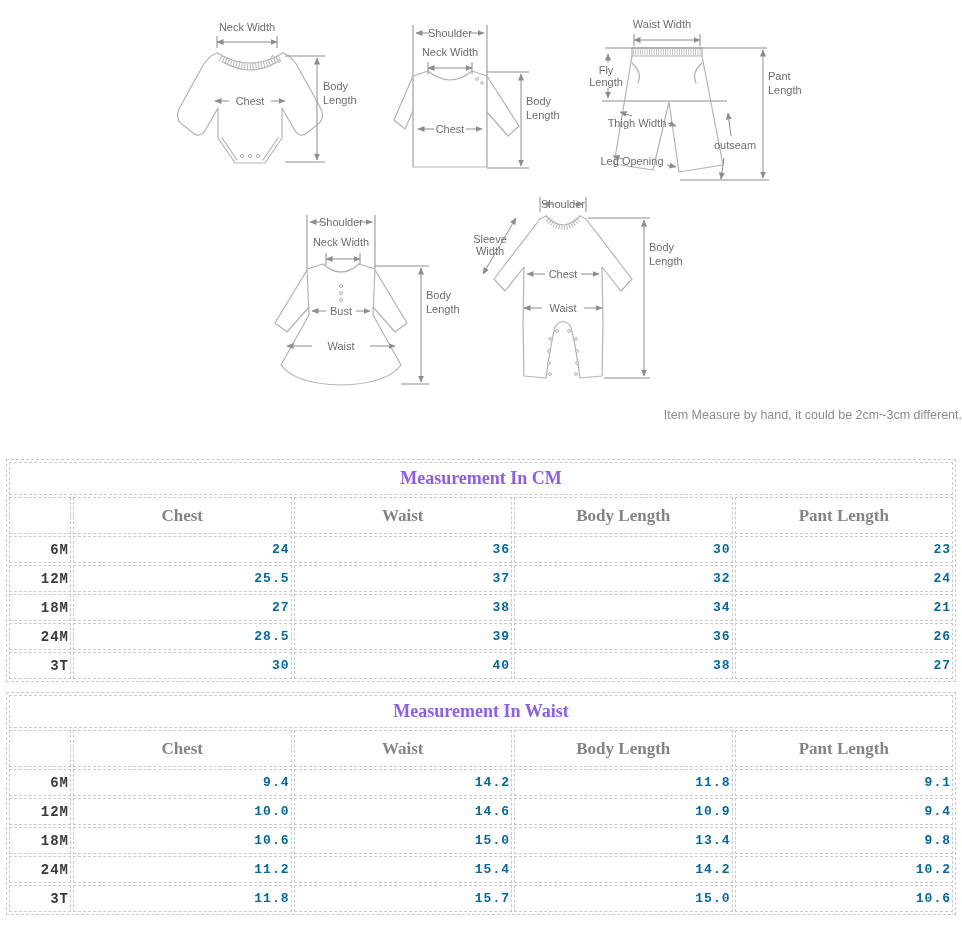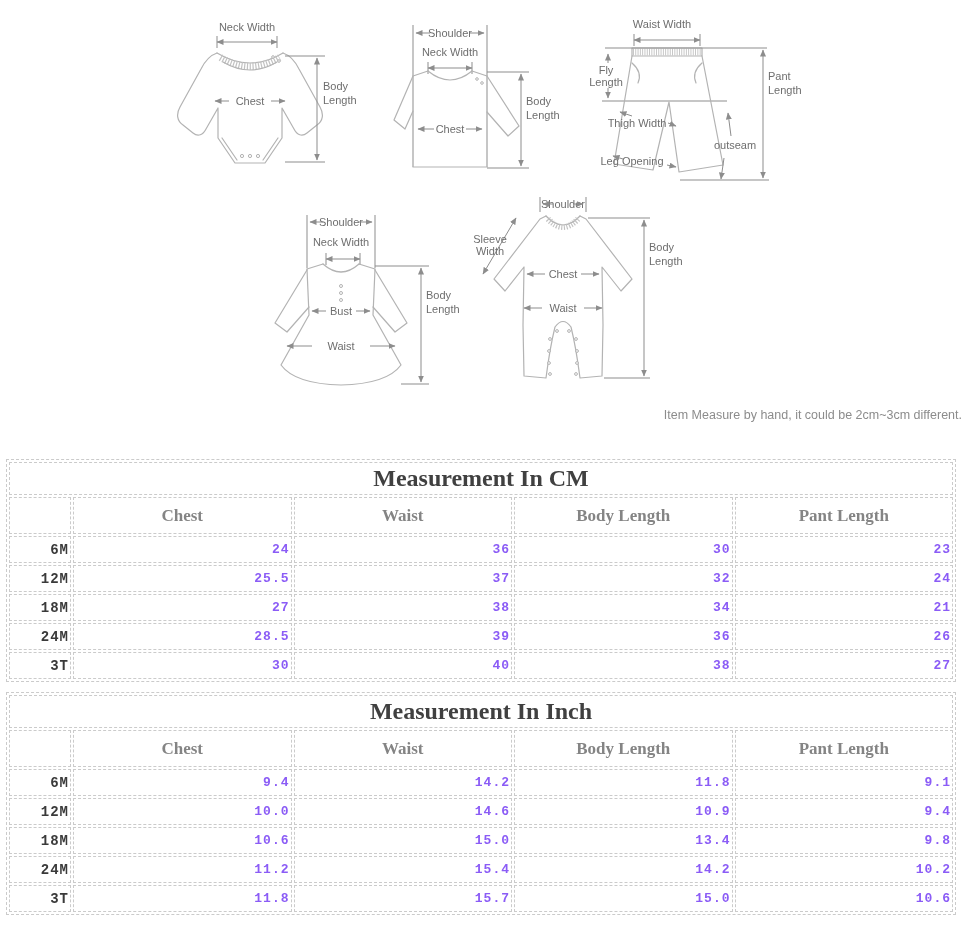--- a/index.html
+++ b/index.html
@@ -30,7 +30,7 @@
   .size-table td { border:1px dashed #cbcbcb; text-align:center; vertical-align:middle; }
   .title-row td {
     height:33px; font-family:"Liberation Serif", serif; font-weight:bold;
-    font-size:24px; color:#404040;
+    font-size:18px; color:#8b5cf6;
   }
   .header-row td {
     height:37px; font-family:"Liberation Serif", serif; font-weight:bold;

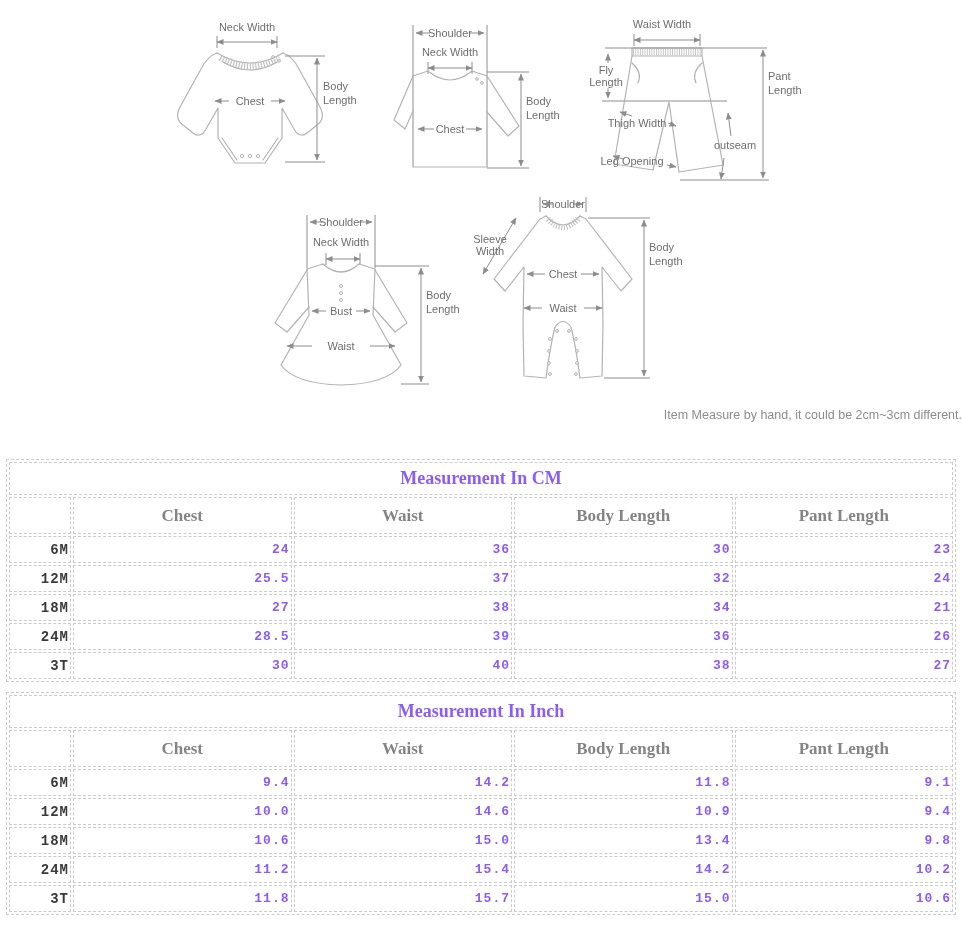--- a/index.html
+++ b/index.html
@@ -43,7 +43,7 @@
   }
   .val-cell {
     font-family:"Liberation Mono", monospace; font-weight:bold;
-    font-size:13px; color:#8b5cf6; letter-spacing:1px;
+    font-size:13px; color:#0369a1; letter-spacing:1px;
   }
 </style>
 </head>

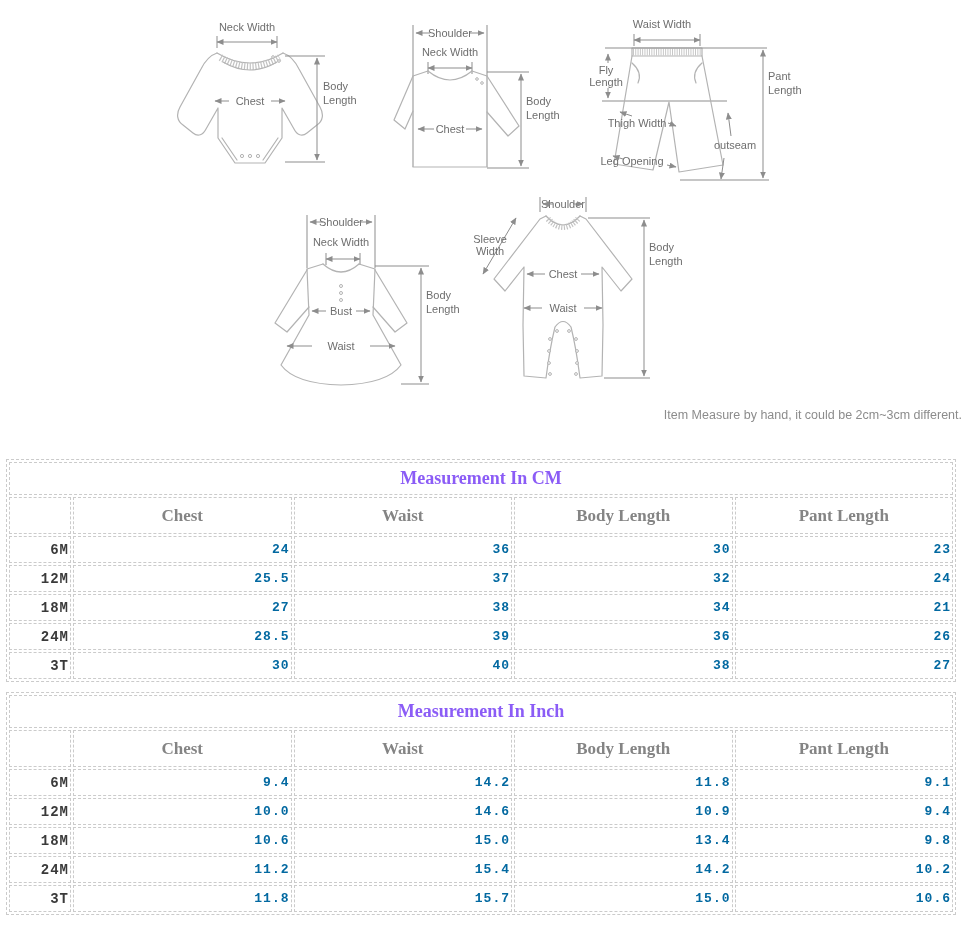--- a/index.html
+++ b/index.html
@@ -277,7 +277,7 @@
     </colgroup>
   <tbody>
   <tr class="title-row">
-        <td colspan="5">Measurement In Inch</td>
+        <td colspan="5">Measurement In Waist</td>
       </tr>
   <tr class="header-row">
     <td></td>

